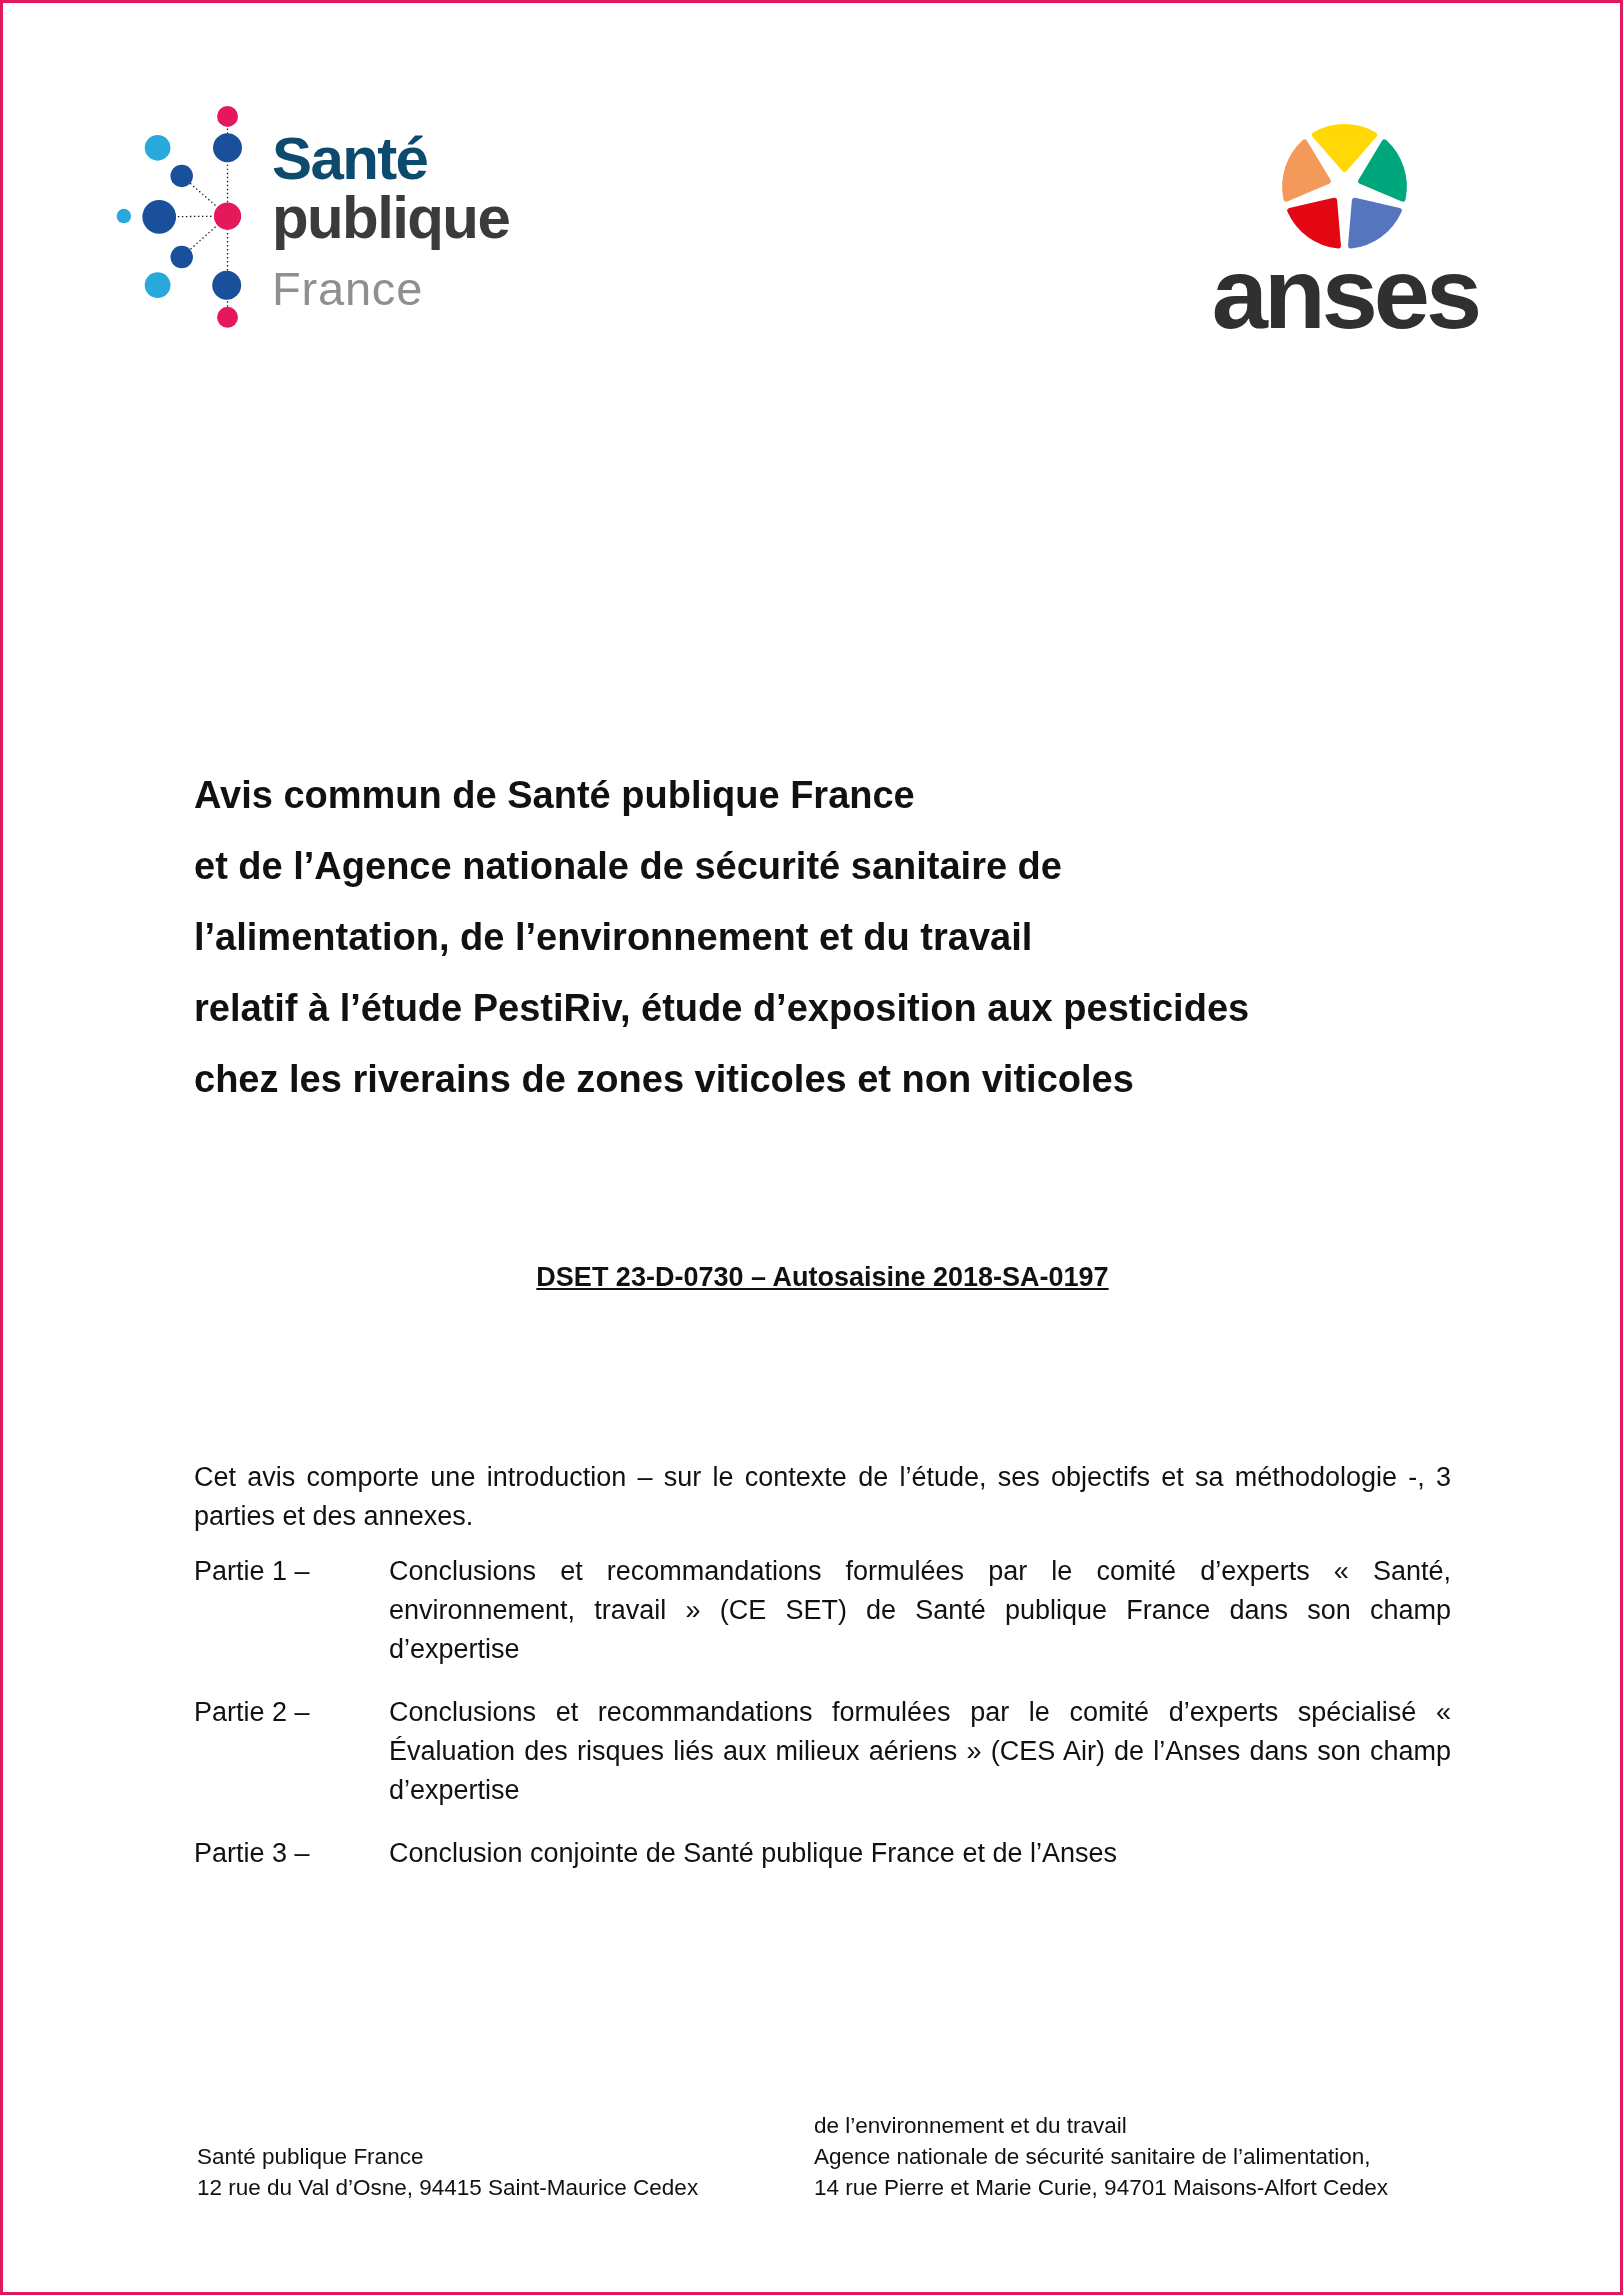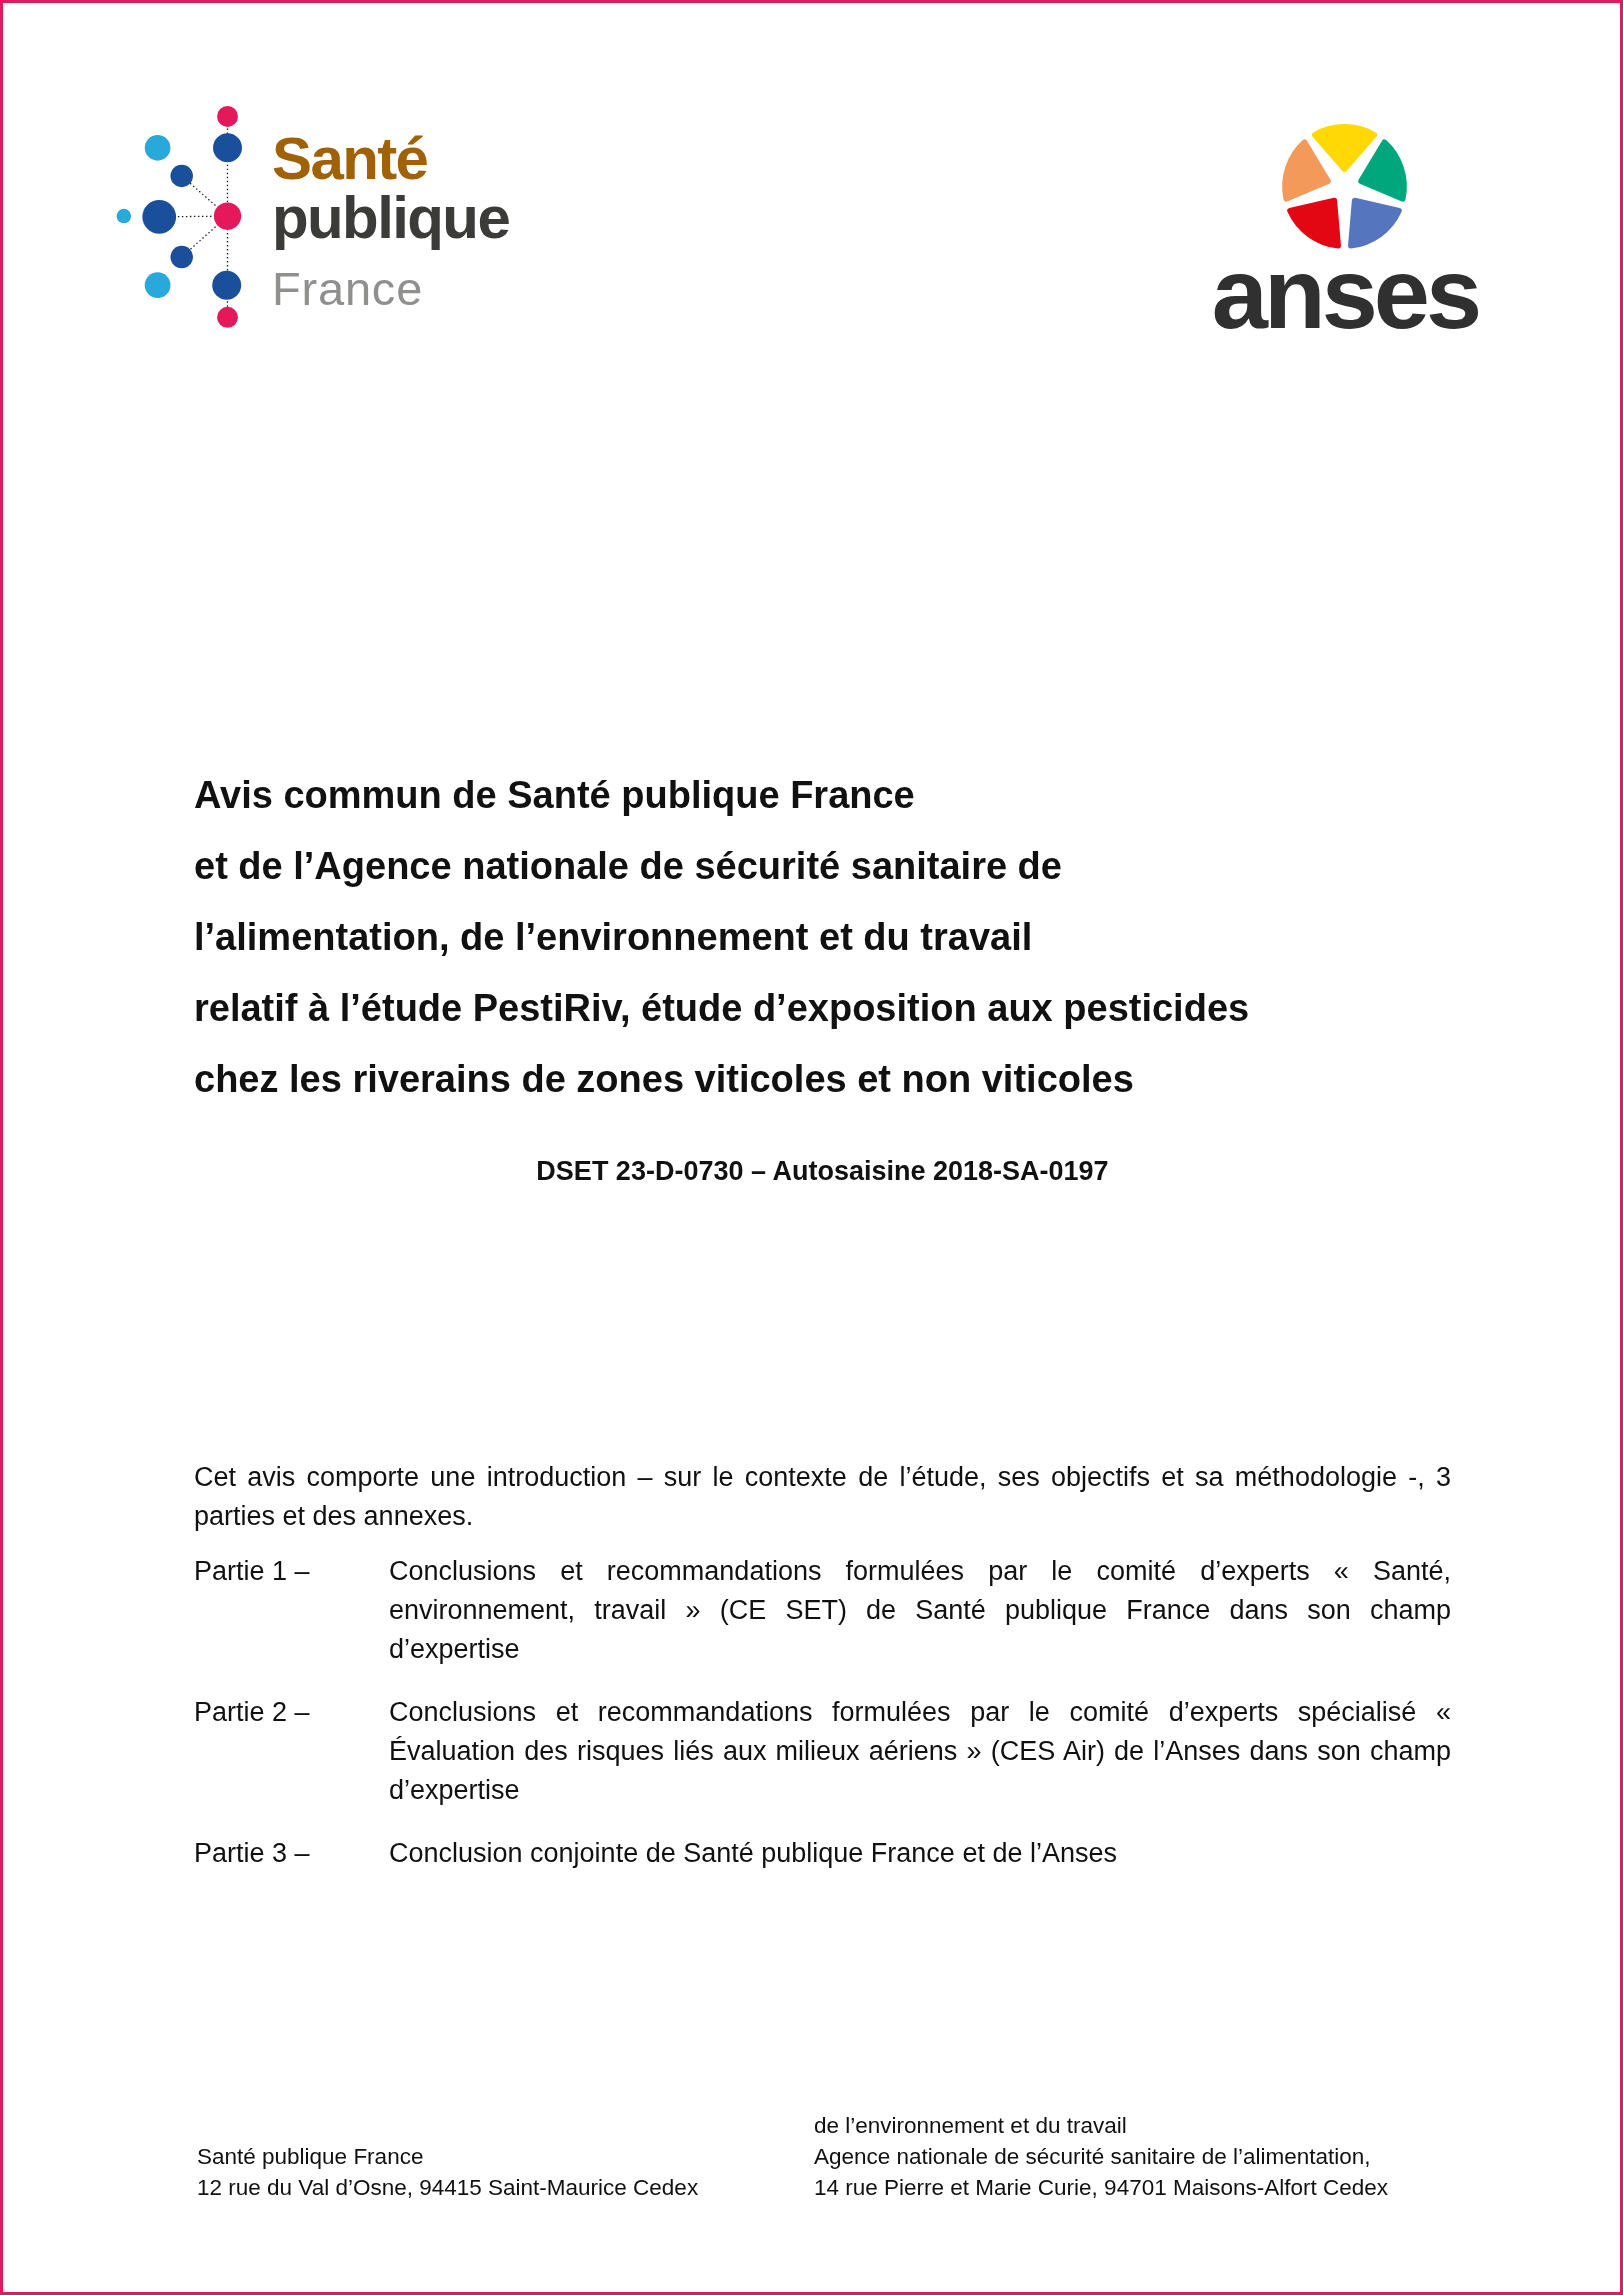--- a/index.html
+++ b/index.html
@@ -20,7 +20,7 @@
   .spf-logo{left:107px;top:103px;width:434px;height:241px;}
   .spf-svg{position:absolute;left:0;top:0;}
   .spf-line{position:absolute;left:162px;white-space:nowrap;line-height:1;}
-  .spf-sante   {top:23px;  font-size:60px;font-weight:bold;color:#a16207;letter-spacing:-1.6px;}
+  .spf-sante   {top:23px;  font-size:60px;font-weight:bold;color:#0c4a6e;letter-spacing:-1.6px;}
   .spf-publique{top:82px; font-size:60px;font-weight:bold;color:#3B3B3A;letter-spacing:-1.6px;}
   .spf-france  {top:159px; font-size:47px;font-weight:normal;color:#8F8F8E;letter-spacing:0.8px;}
 

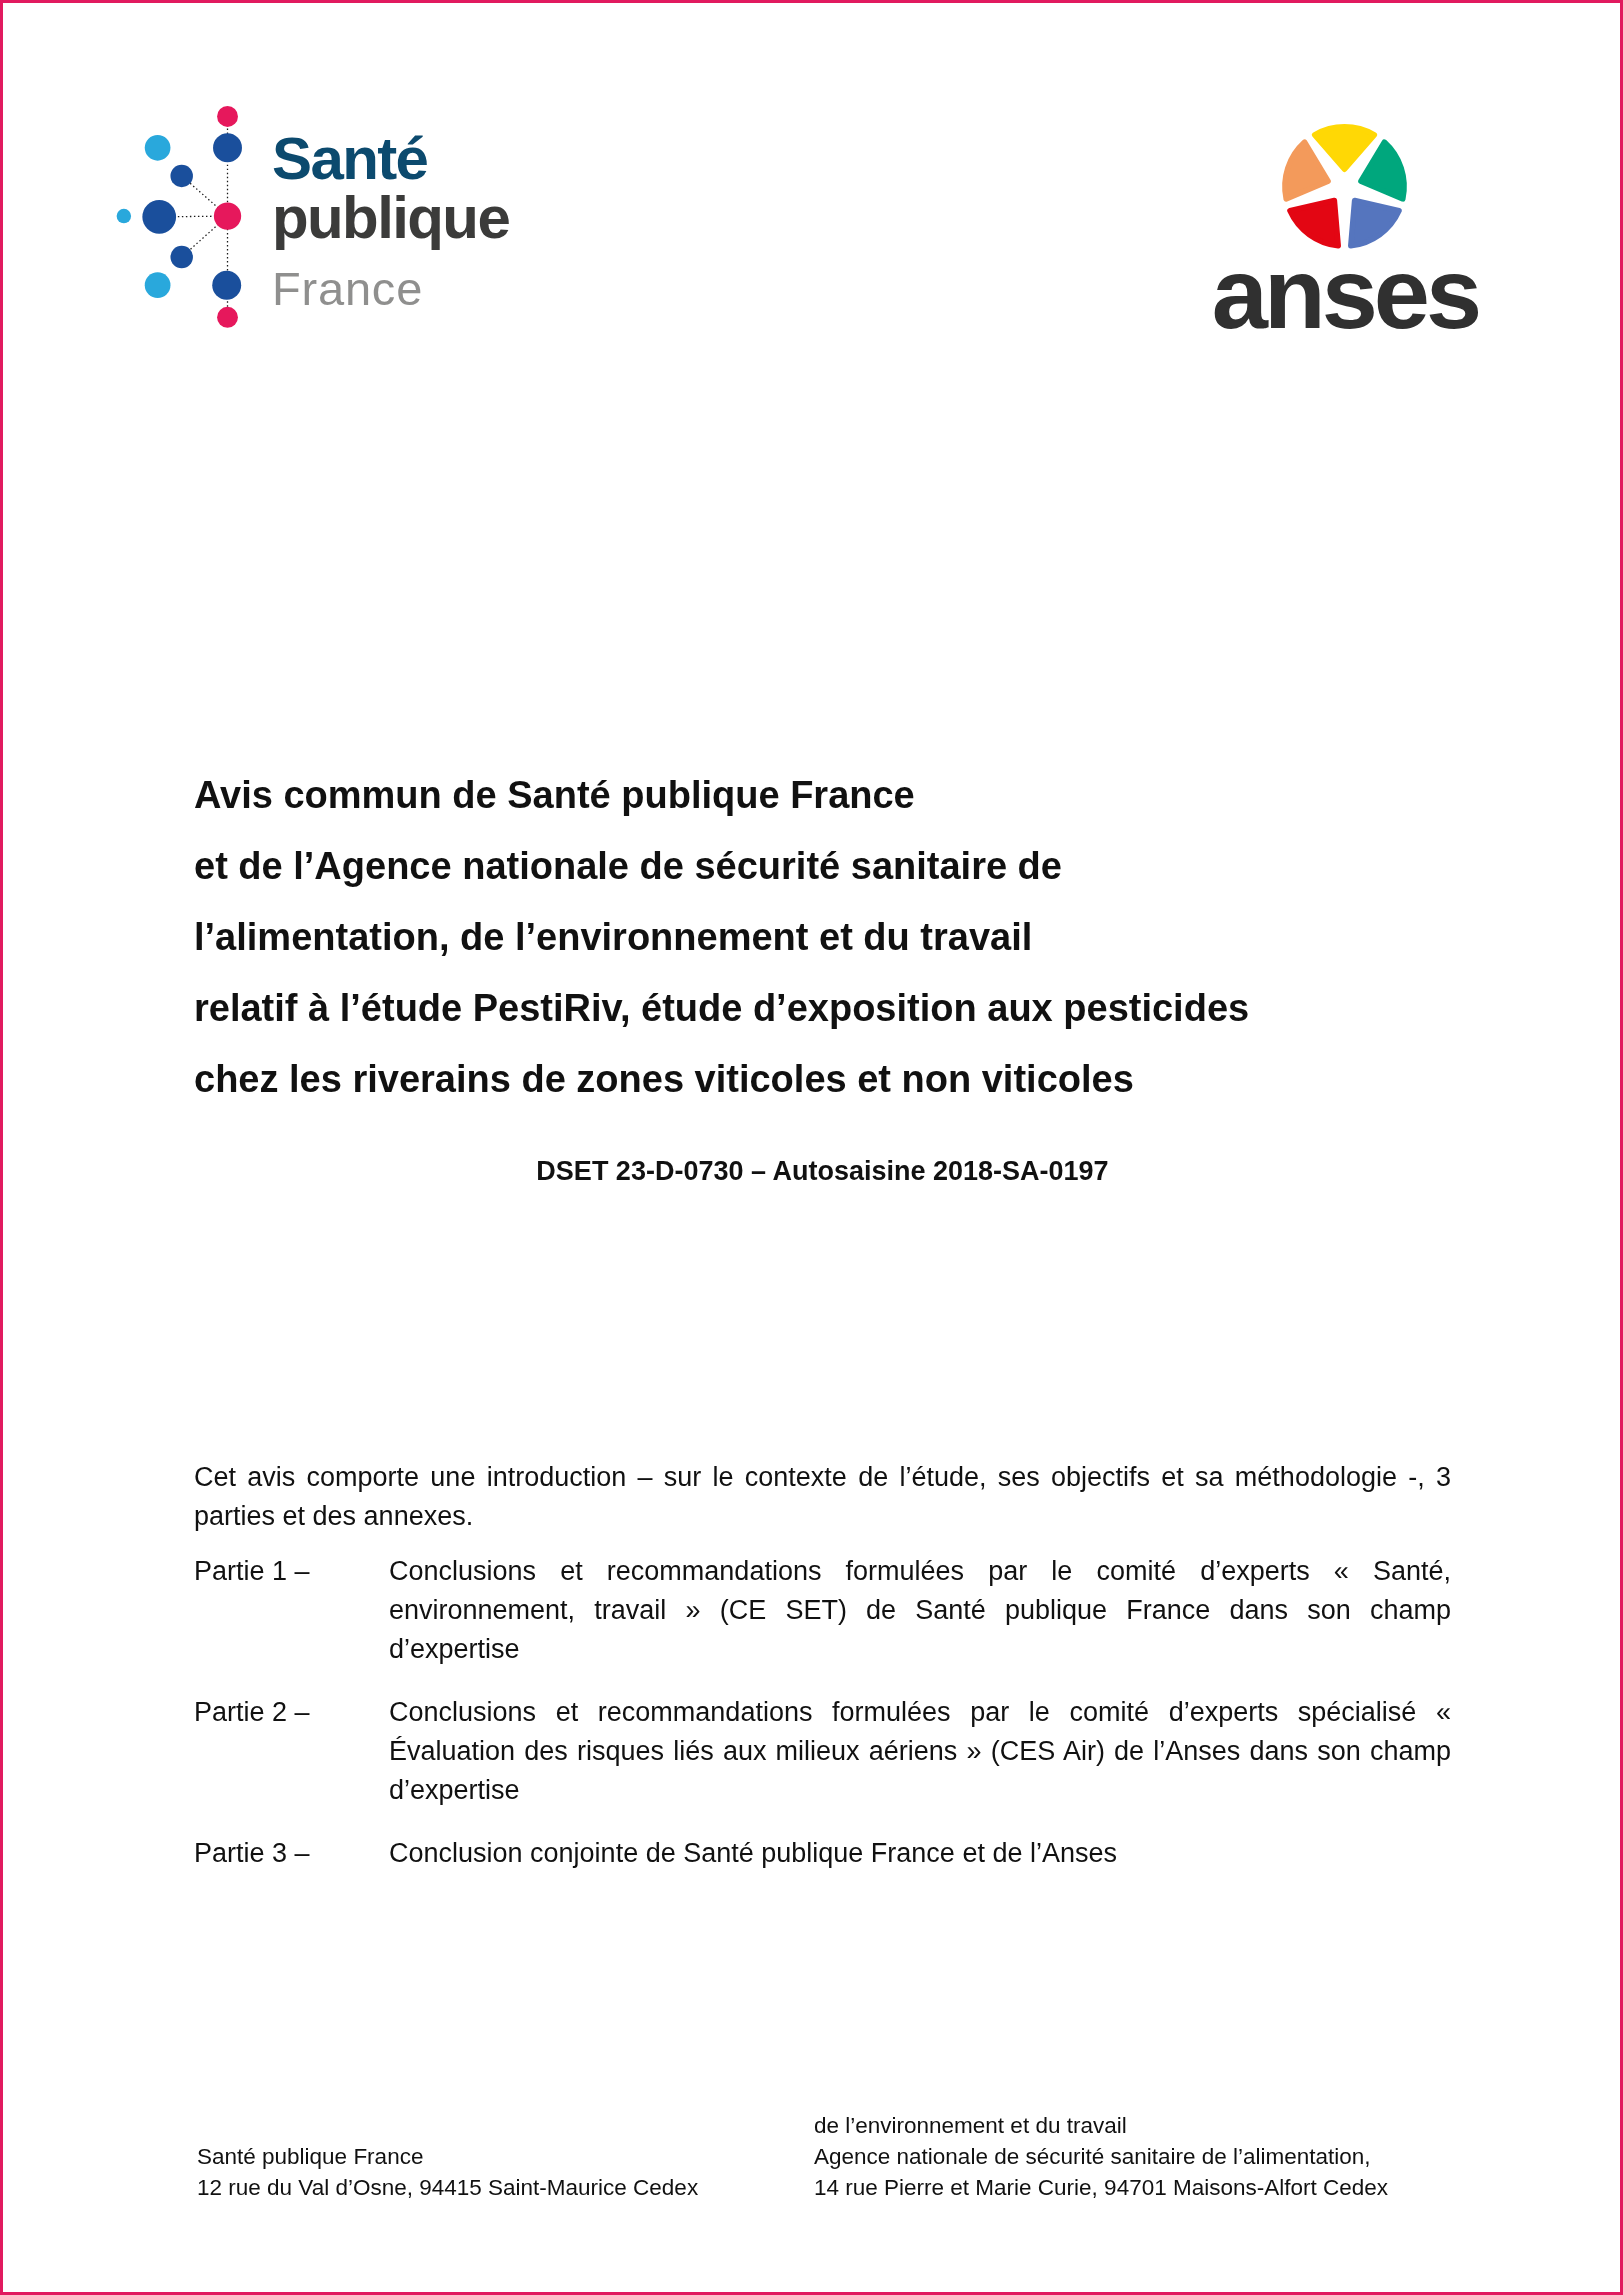--- a/index.html
+++ b/index.html
@@ -33,8 +33,8 @@
   .dateline{top:508px;right:180px;font-size:27px;white-space:nowrap;}
   .title{left:191px;top:757px;width:1257px;text-align:left;
     font-size:38px;font-weight:bold;line-height:71px;}
-  .ref{left:191px;top:1152px;width:1257px;text-align:center;
-    font-size:27px;font-weight:bold;line-height:32px;}
+  .ref{left:191px;top:1258px;width:1257px;text-align:center;
+    font-size:27px;font-weight:bold;line-height:32px;text-decoration:underline;}
   .intro{left:191px;top:1455px;width:1257px;
     font-size:27px;line-height:39px;text-align:justify;}
   .parties{left:191px;top:1549px;width:1257px;}

